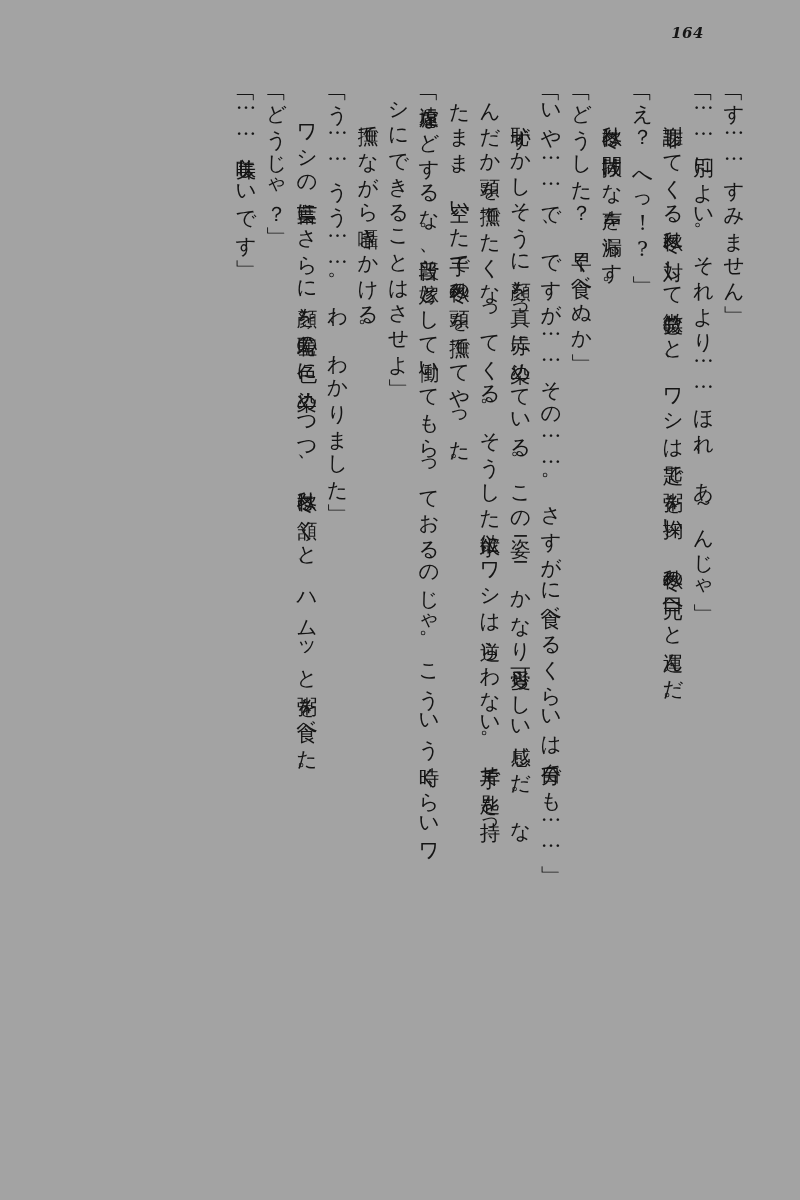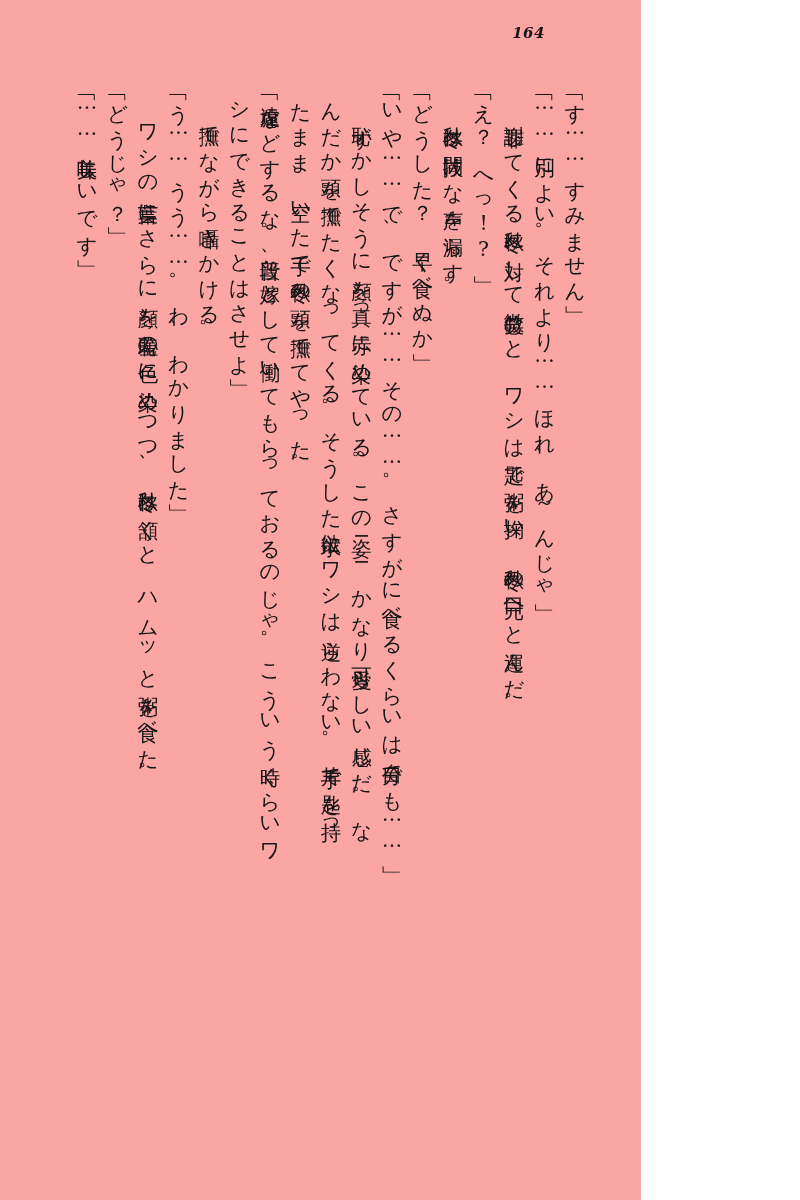--- a/index.html
+++ b/index.html
@@ -16,9 +16,9 @@
   }
   .page {
     position: relative;
-    width: 641px;
+    width: 800px;
     height: 1200px;
-    background: #fca5a5;
+    background: #a3a3a3;
     box-sizing: border-box;
   }
   .page-number {

